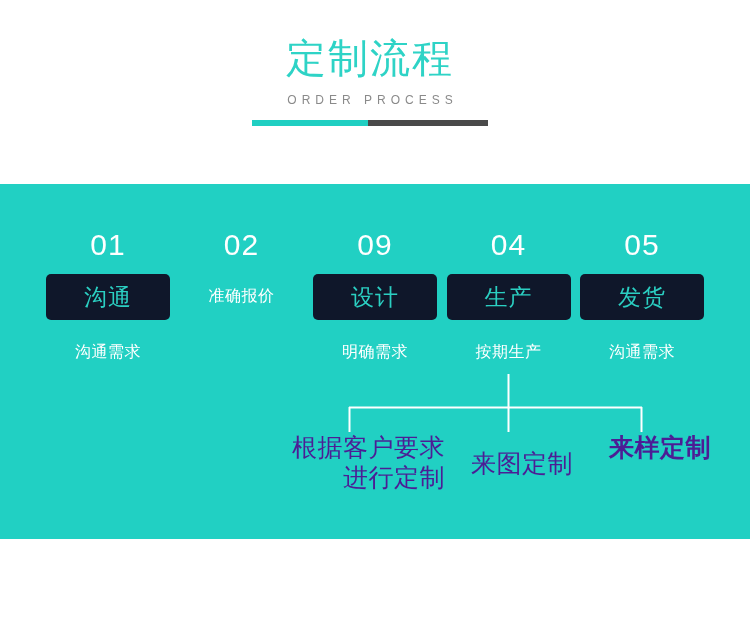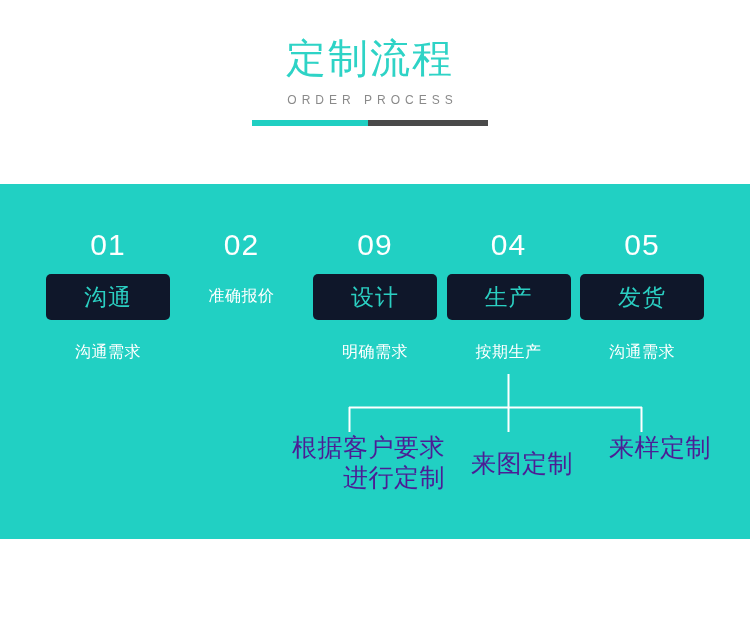--- a/index.html
+++ b/index.html
@@ -147,7 +147,7 @@
   }
   .branch-label.b1 { left: 255px; top: 0; width: 190px; }
   .branch-label.b2 { left: 443px; top: 16px; width: 130px; }
-  .branch-label.b3 { left: 577px; top: 0; width: 134px; }
+  .branch-label.b3 { left: 577px; top: 0; width: 134px; font-weight: bold; }
   .branch-line2 { display: block; }
 </style>
 </head>

